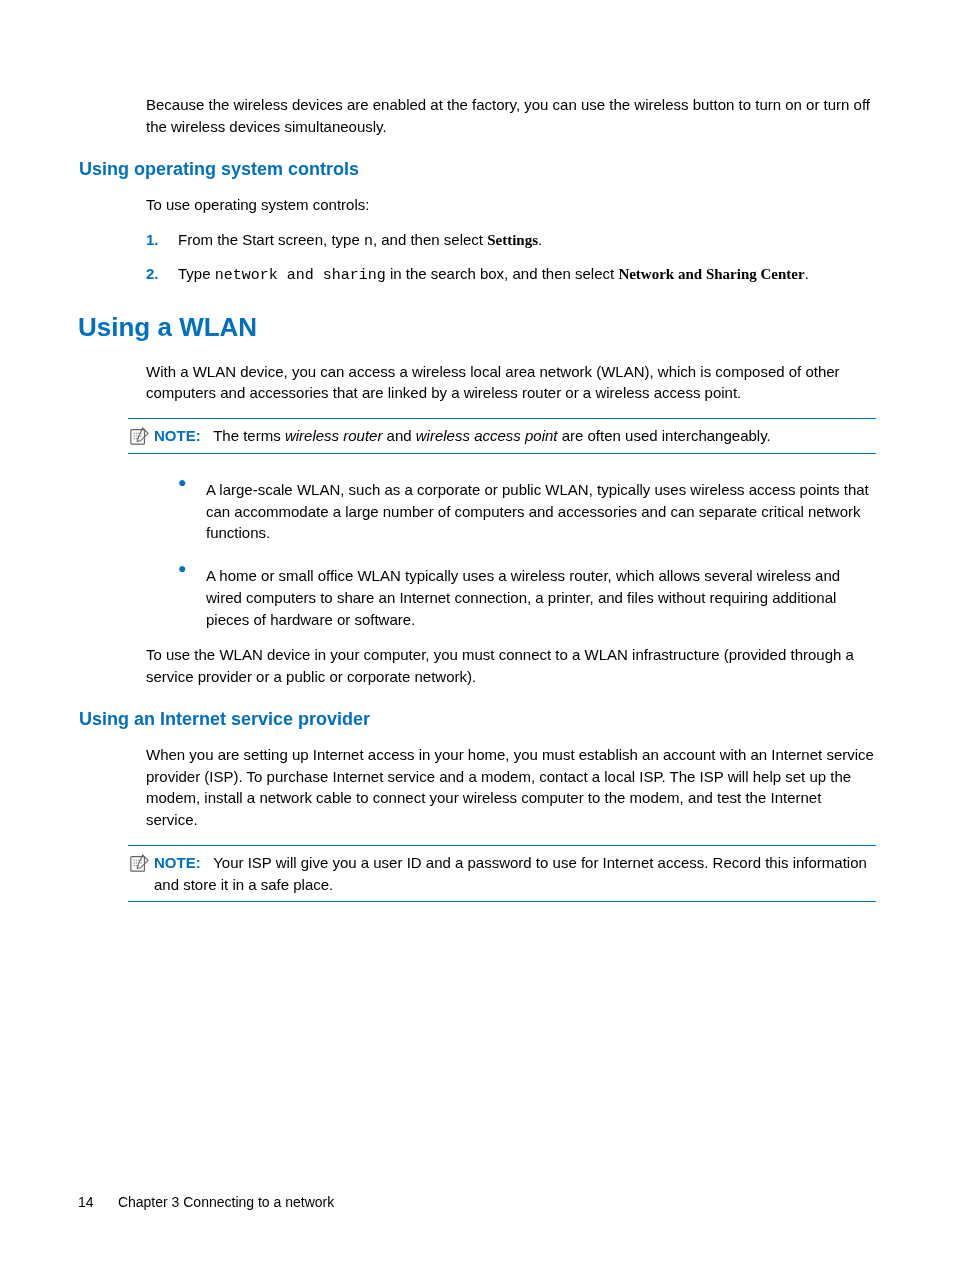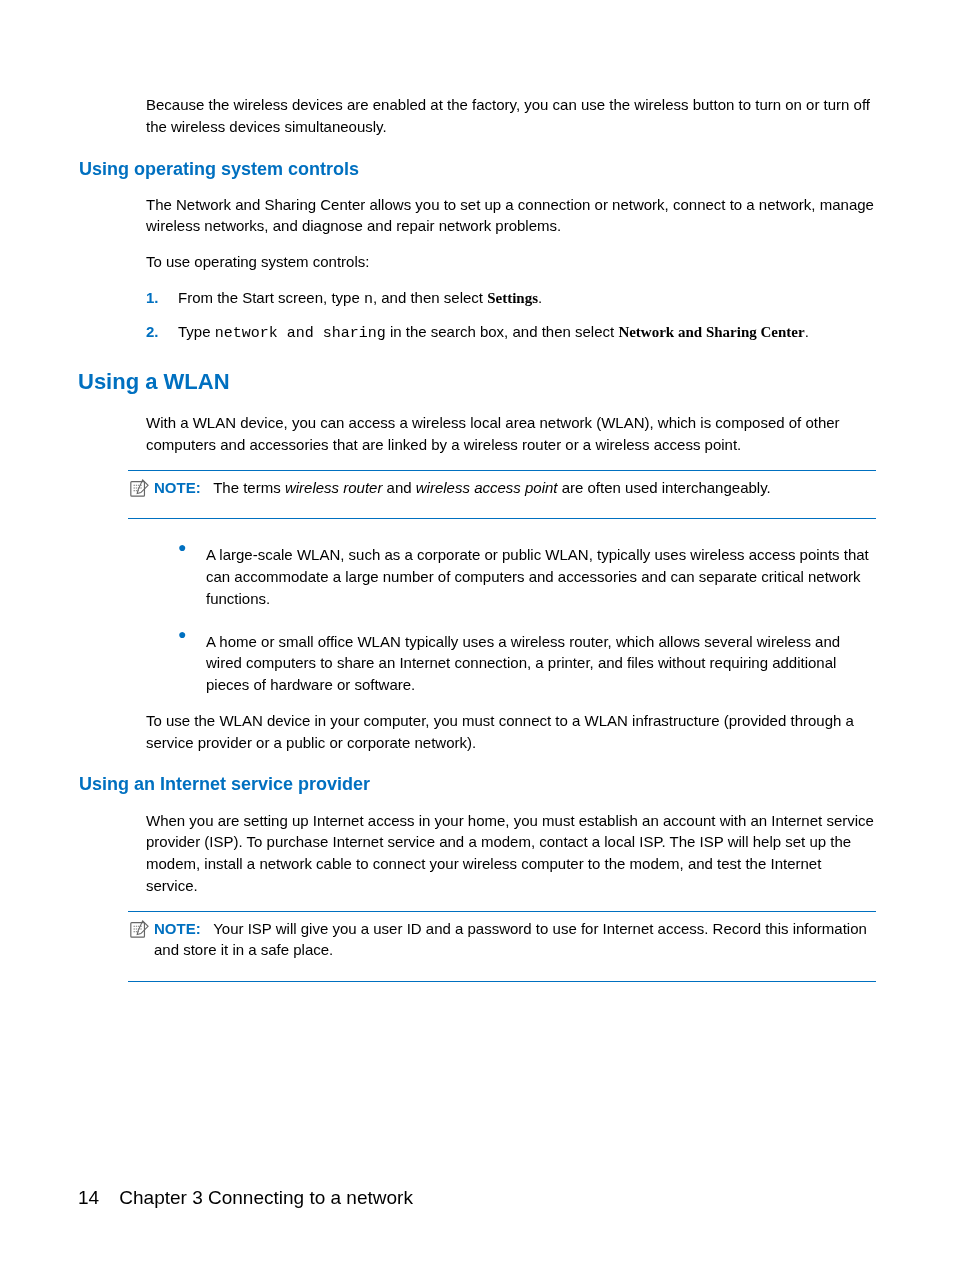--- a/index.html
+++ b/index.html
@@ -75,7 +75,6 @@
 <h2 class="h2">Using operating system controls</h2>
 
 <div class="content">
-  <p class="para">The Network and Sharing Center allows you to set up a connection or network, connect to a network, manage wireless networks, and diagnose and repair network problems.</p>
   <p class="para">To use operating system controls:</p>
 
   <ol class="ol">

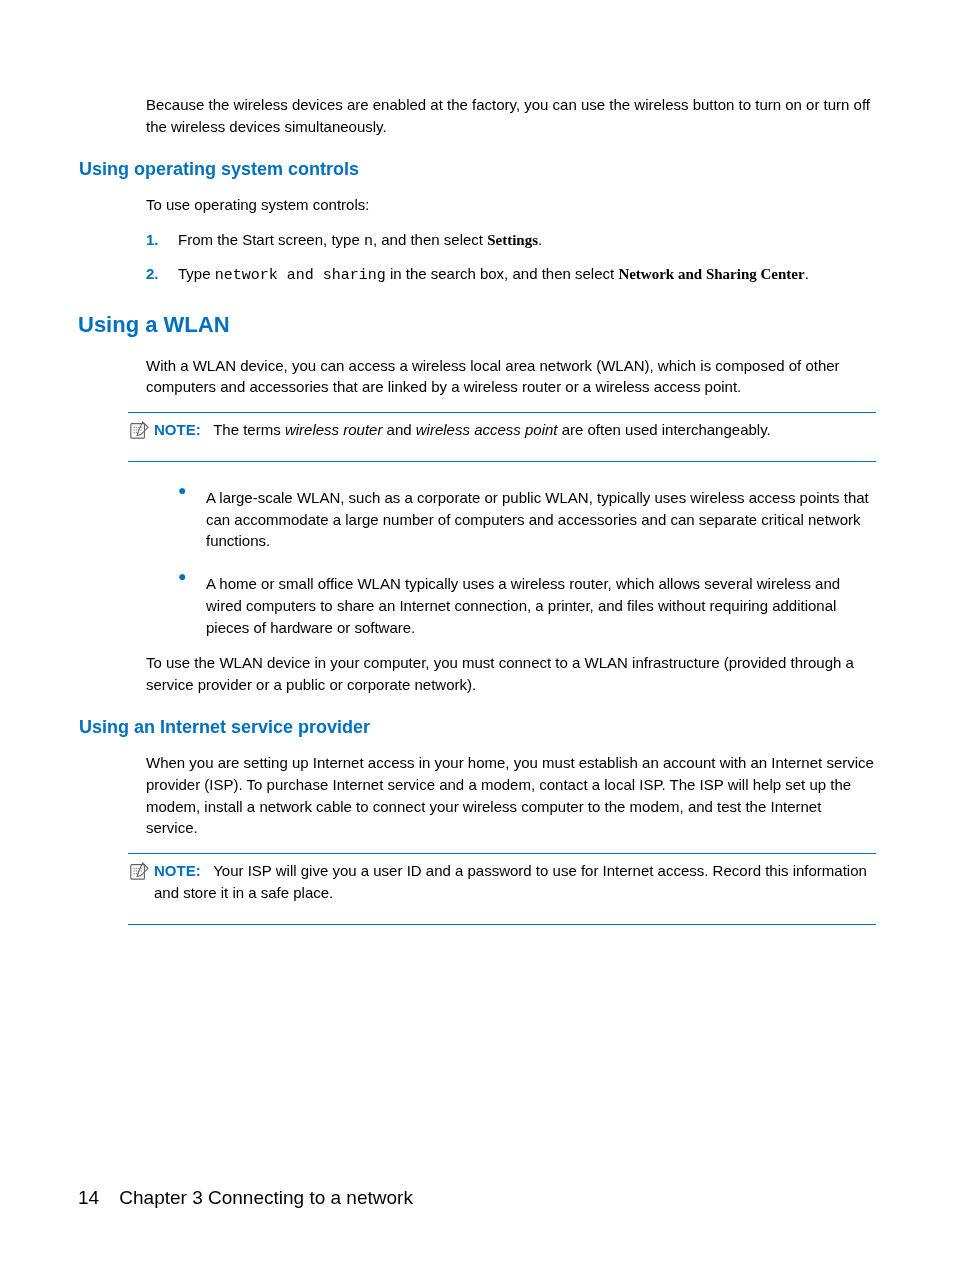--- a/index.html
+++ b/index.html
@@ -25,7 +25,7 @@
     }
     .h1 {
       color: #0070c0;
-      font-size: 22px;
+      font-size: 26px;
       font-weight: bold;
       margin: 22px 0 14px 0;
     }

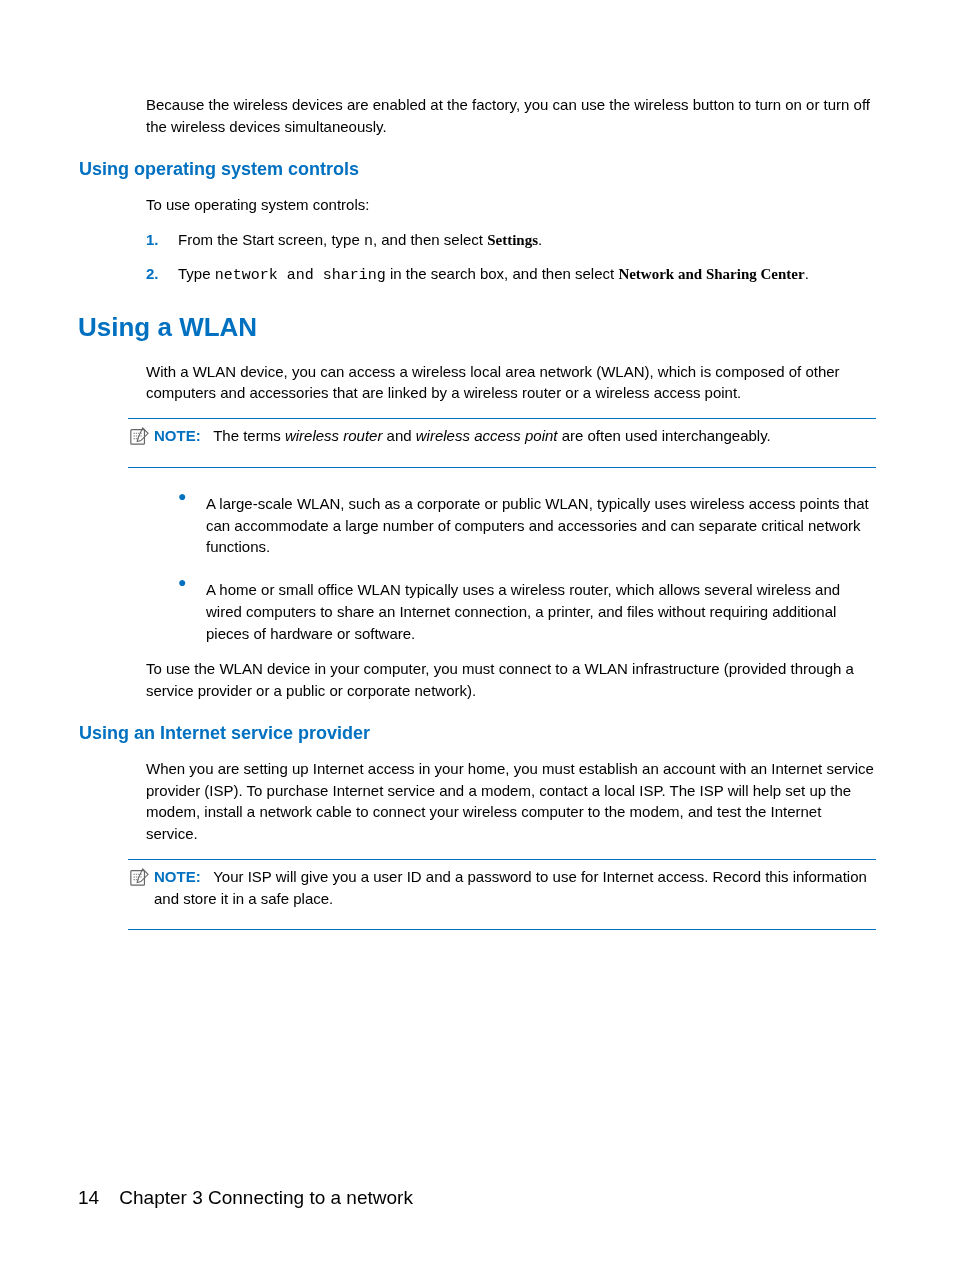--- a/index.html
+++ b/index.html
@@ -43,7 +43,7 @@
     .notebox {
       border-top: 1px solid #0070c0;
       border-bottom: 1px solid #0070c0;
-      padding: 6px 0 20px 0;
+      padding: 6px 0 6px 0;
       margin: 10px 0 18px 0;
       display: flex;
       align-items: flex-start;

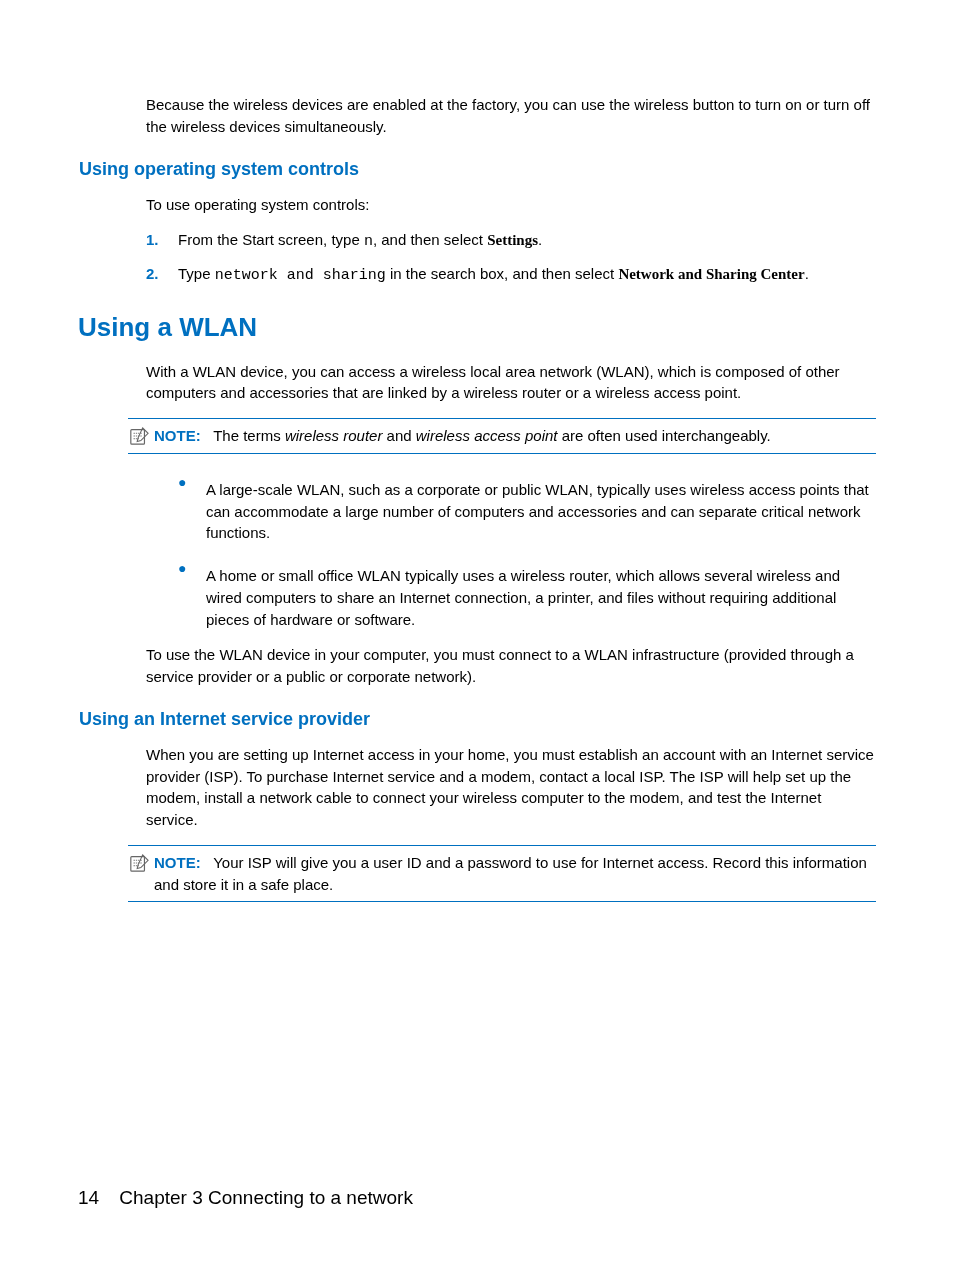--- a/index.html
+++ b/index.html
@@ -61,7 +61,7 @@
       position: absolute;
       bottom: 58px;
       left: 78px;
-      font-size: 19px;
+      font-size: 14px;
     }
     .footer-page { display: inline-block; width: 36px; }
   </style>

